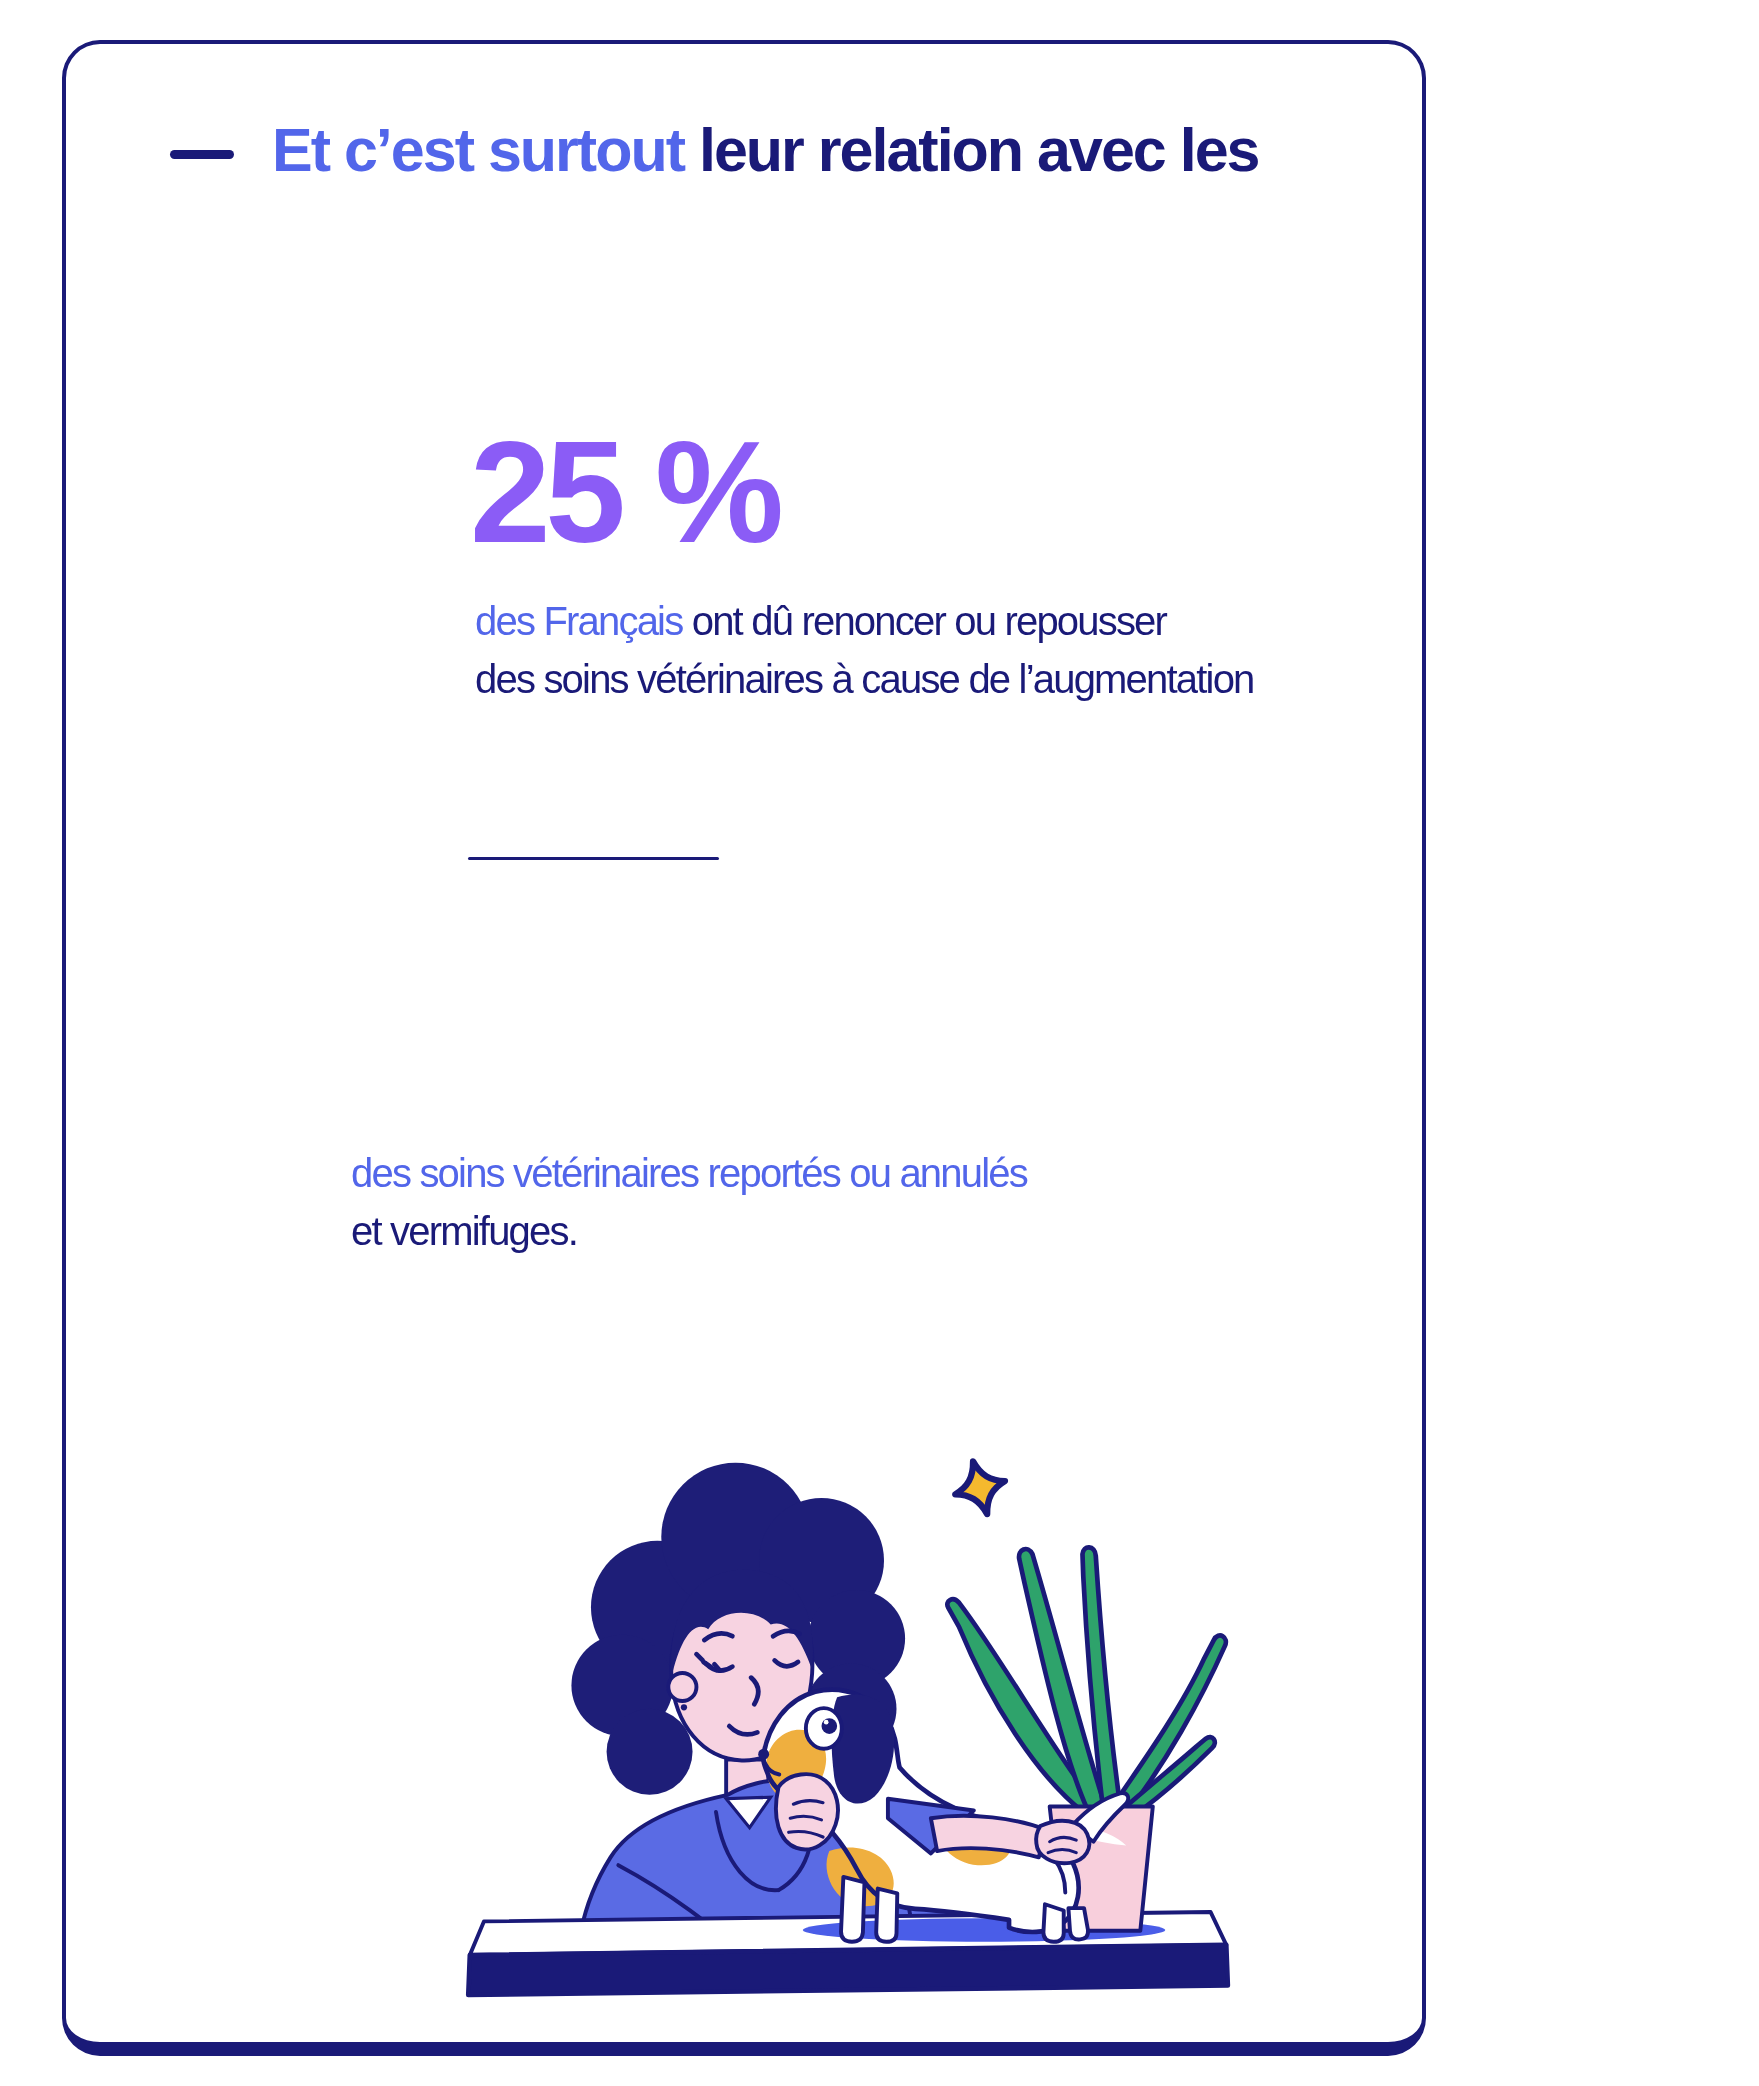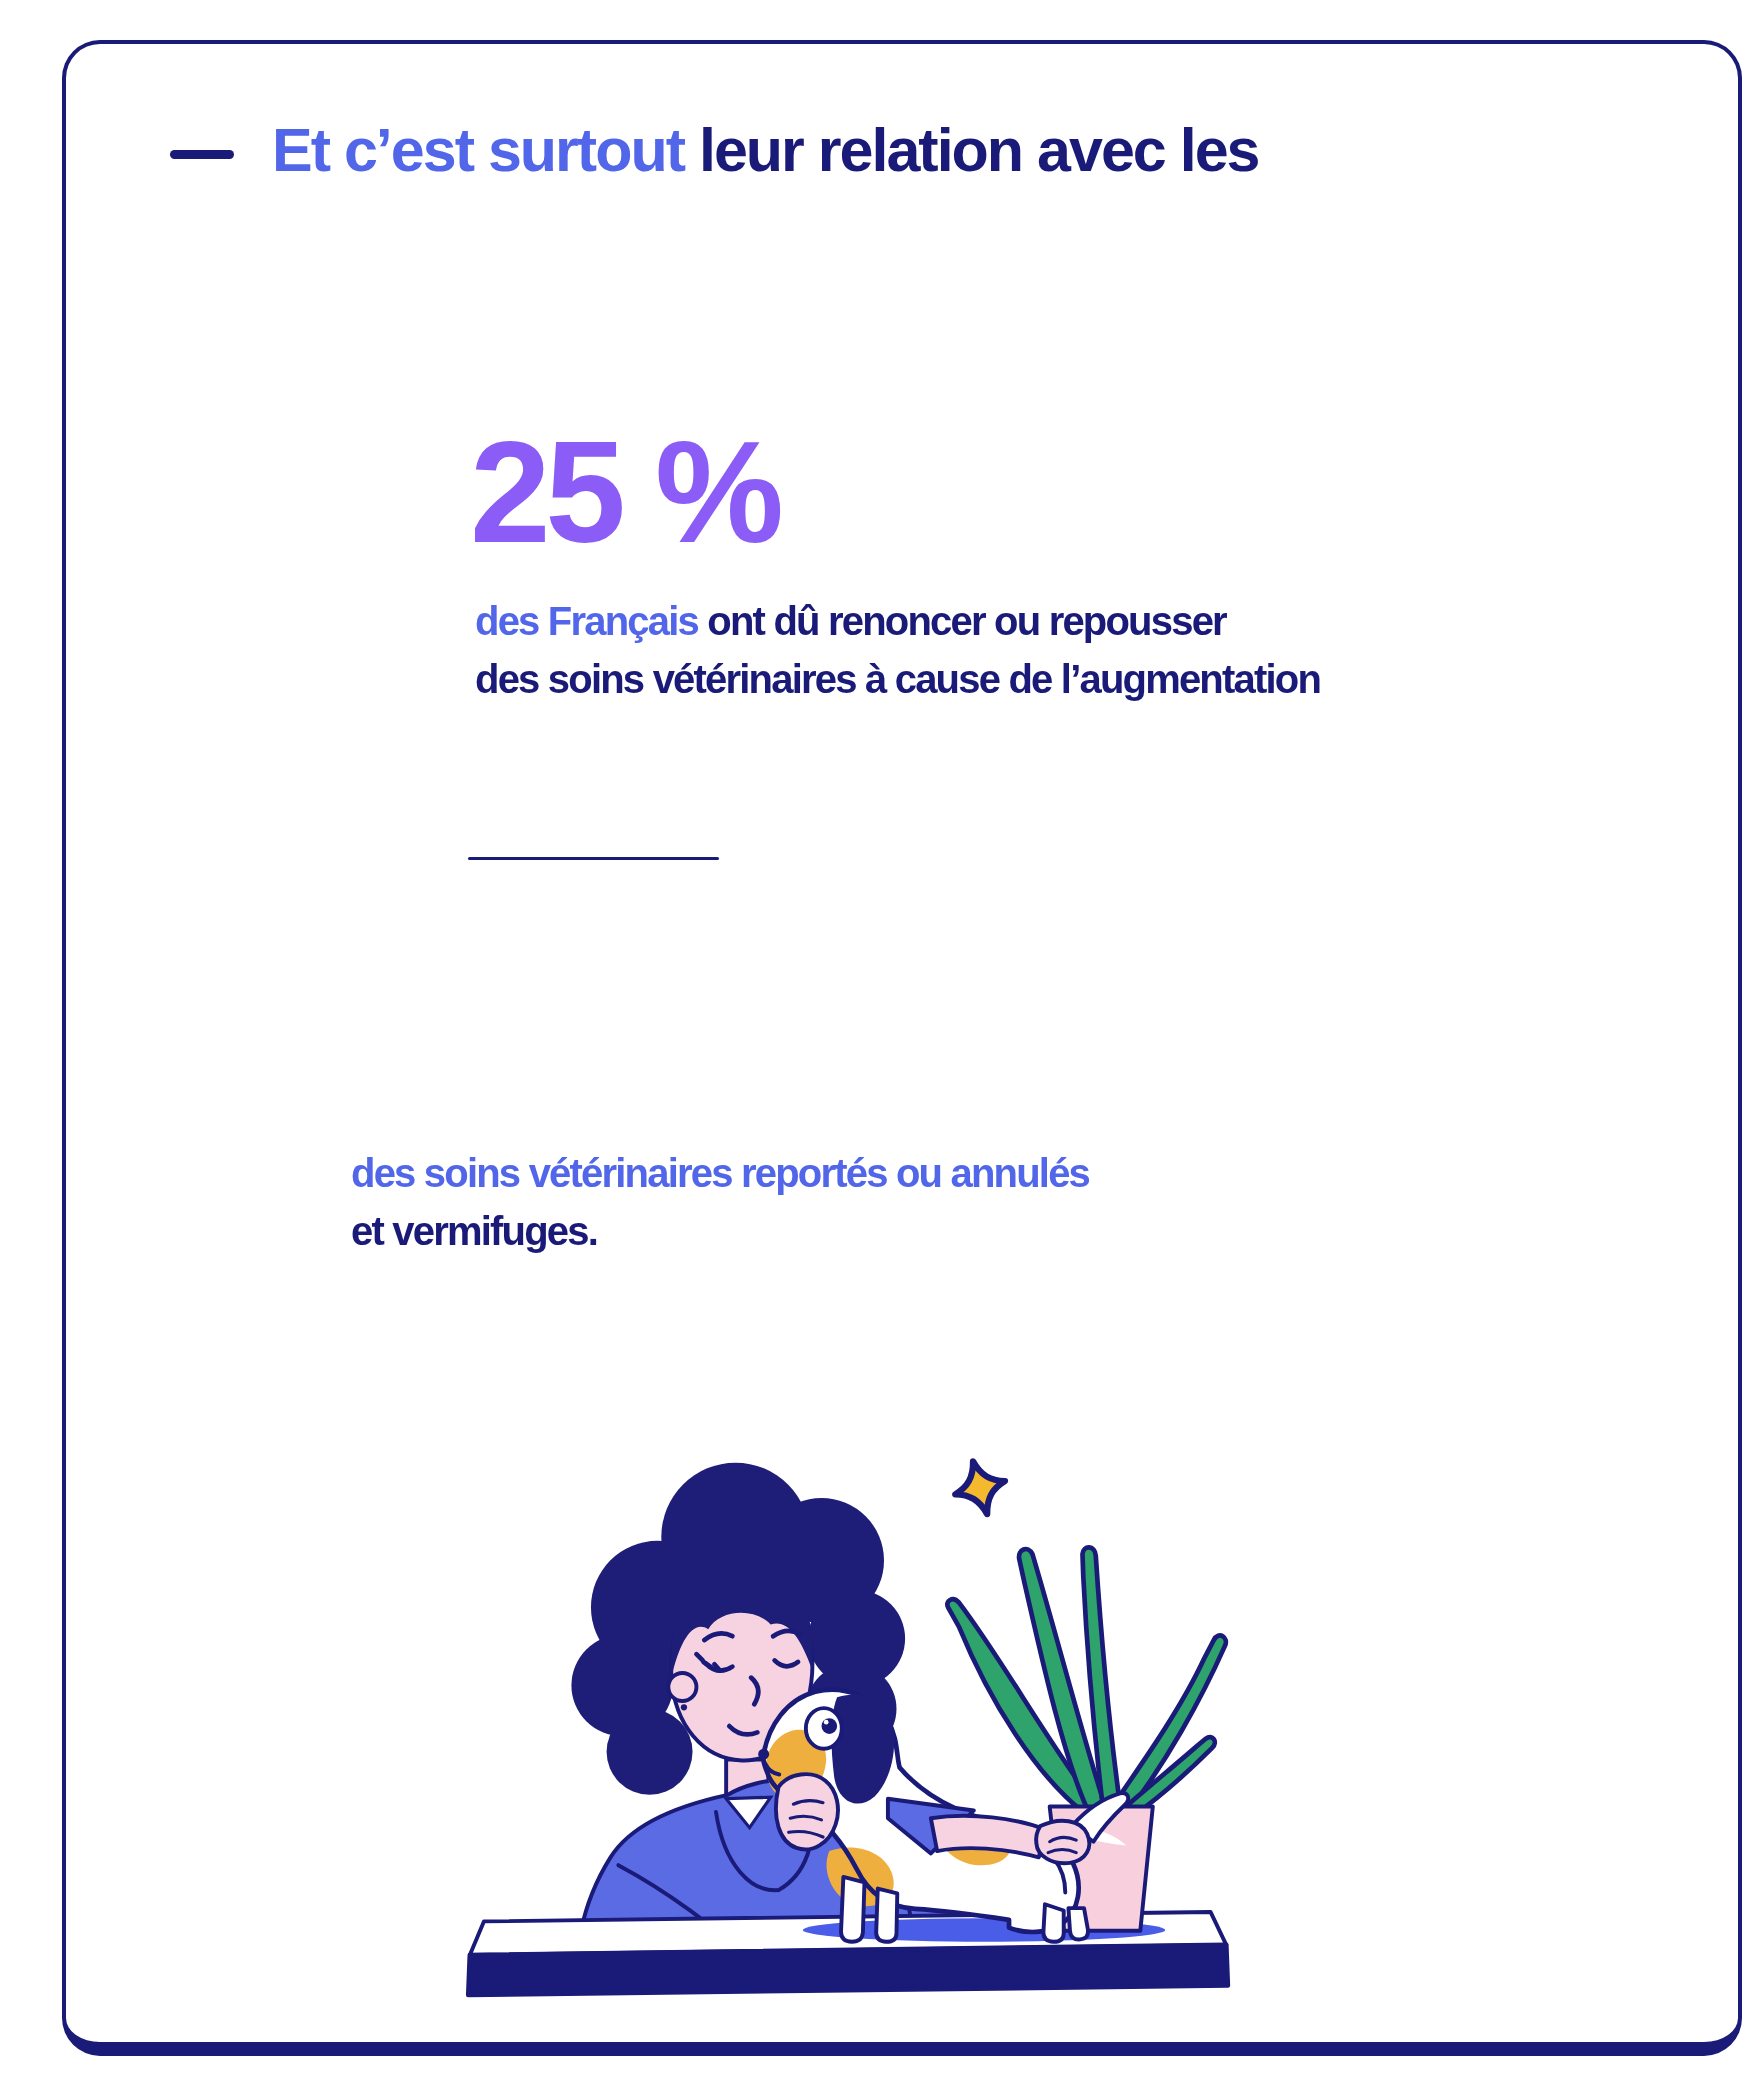--- a/index.html
+++ b/index.html
@@ -8,7 +8,7 @@
     font-family:"Liberation Sans", sans-serif;overflow:hidden;
   }
   .card{
-    position:absolute;left:62px;top:40px;width:1680px;height:2016px;
+    position:absolute;left:62px;top:40px;width:1364px;height:2016px;
     box-sizing:border-box;background:#ffffff;
     border:4.7px solid #1A1A78;border-bottom-width:14px;border-radius:38px;
   }

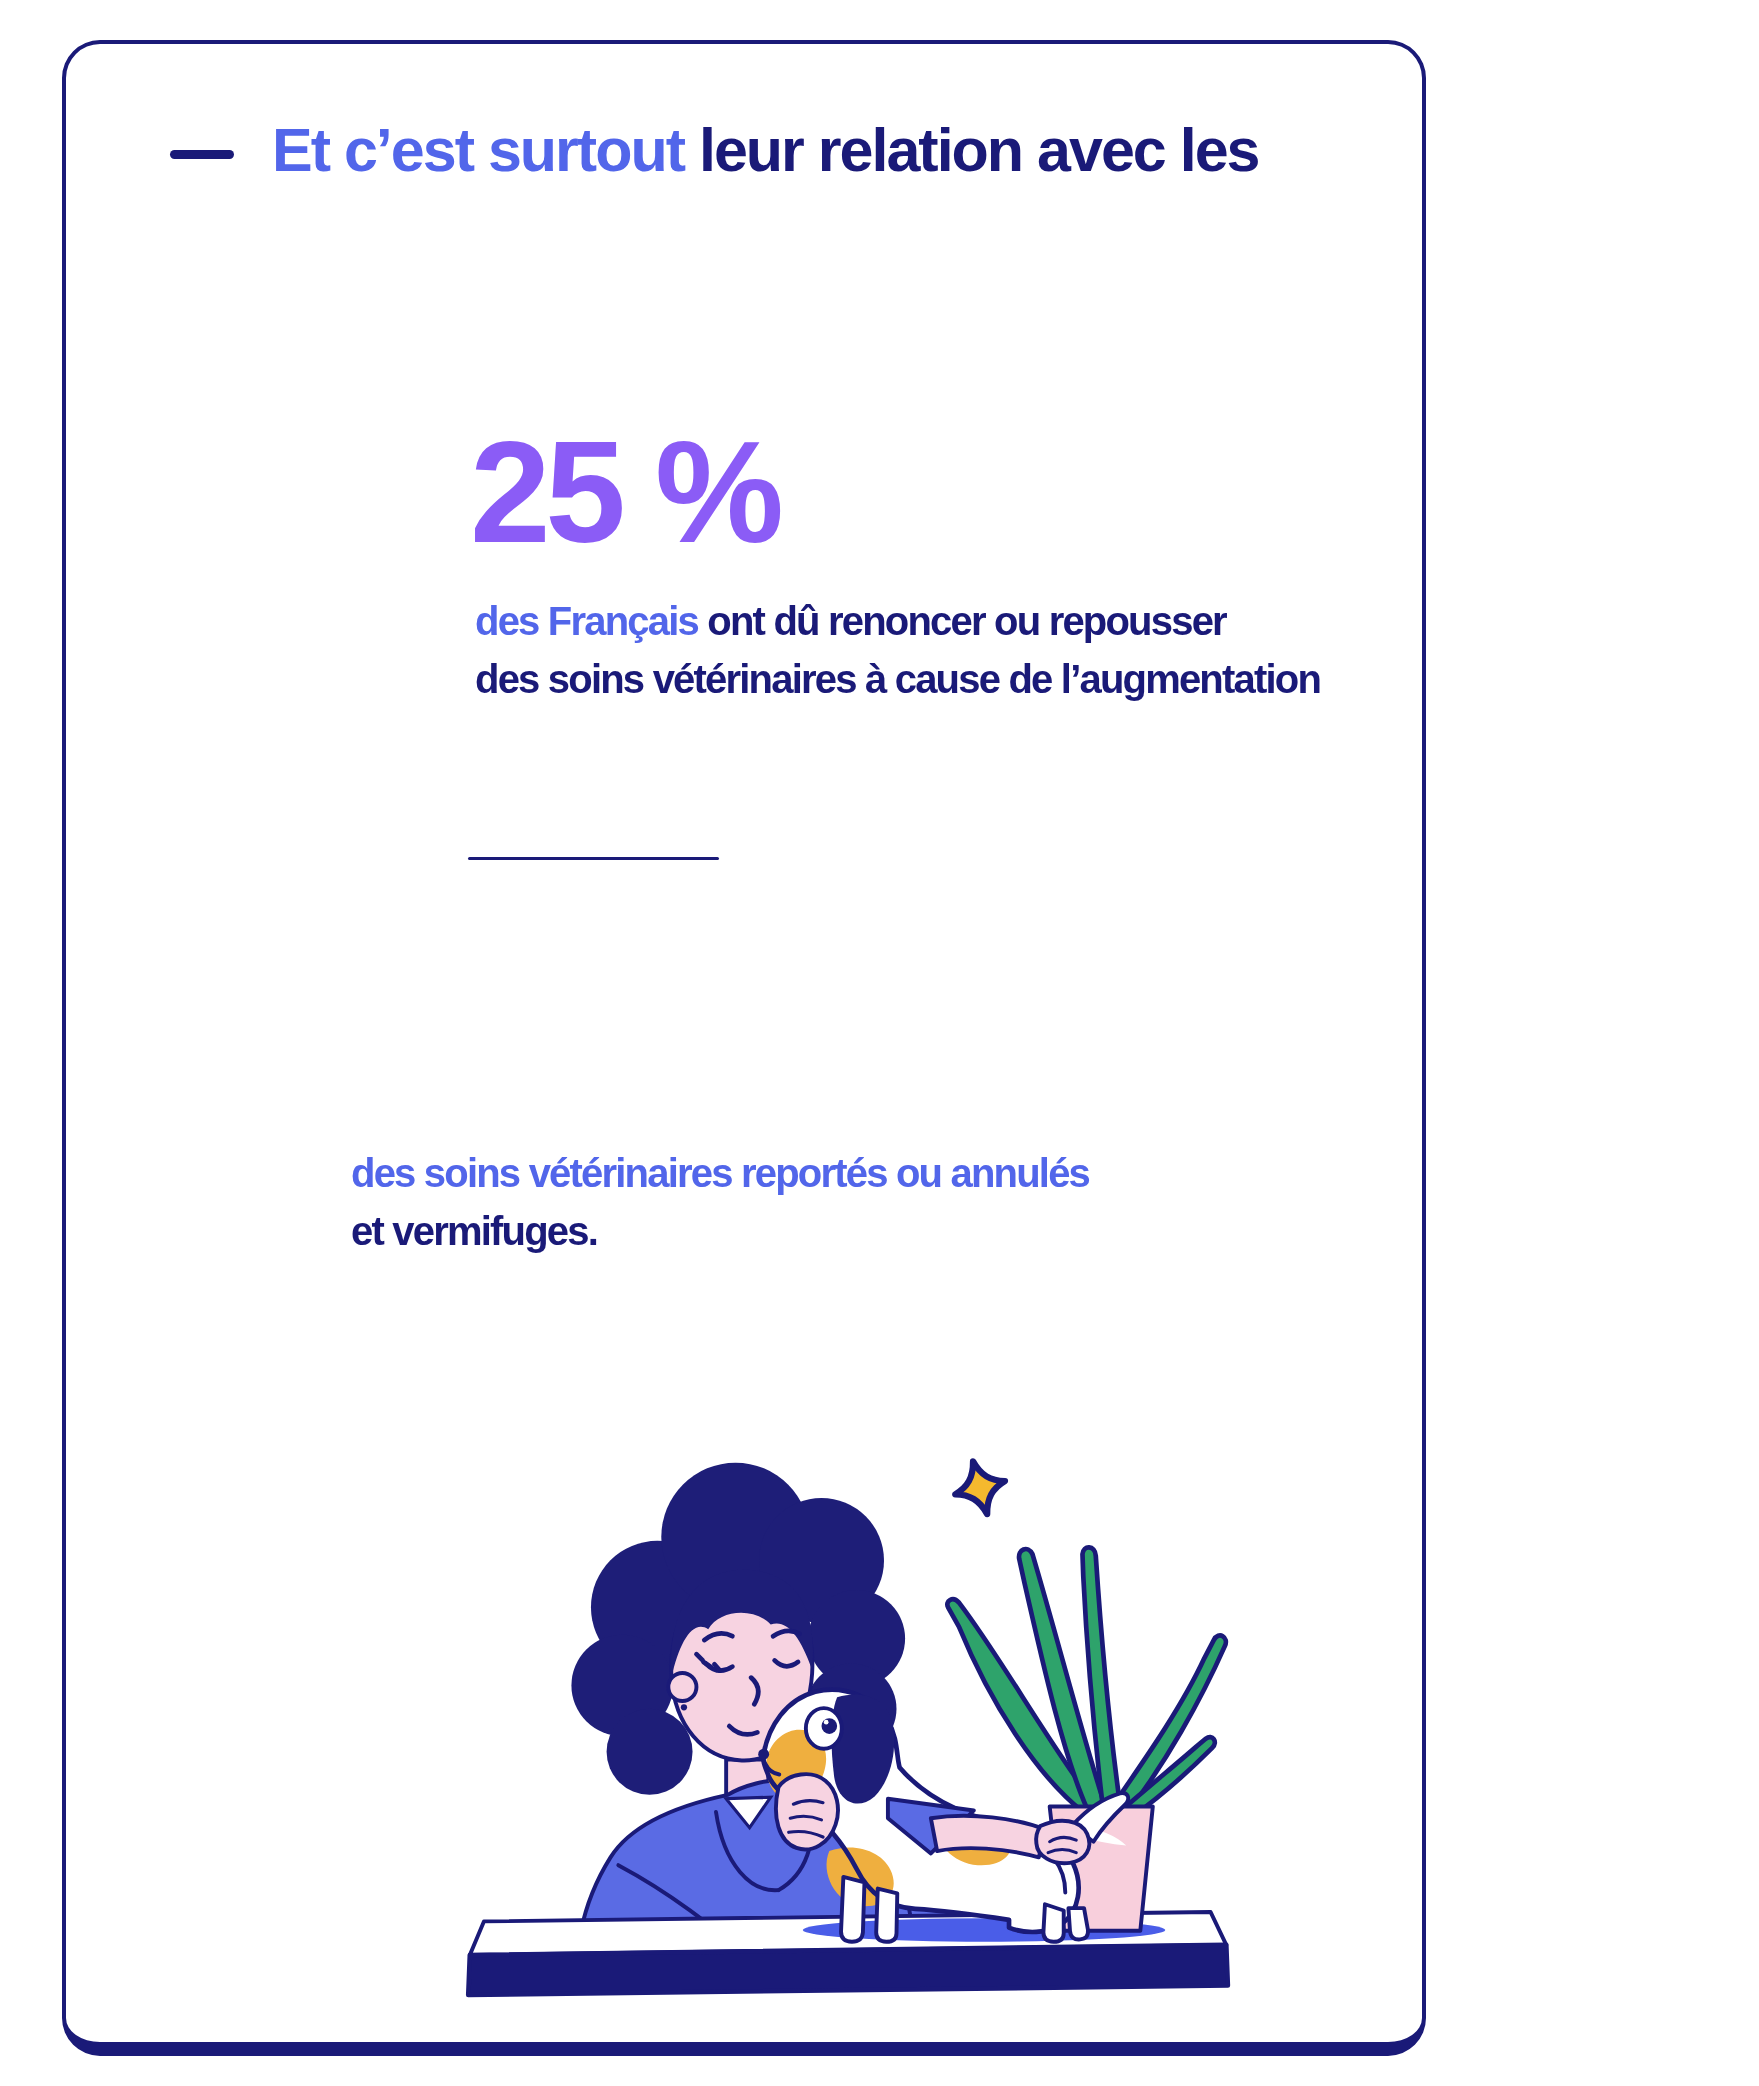--- a/index.html
+++ b/index.html
@@ -31,7 +31,7 @@
   .stat2-value{left:282px;top:929px;}
   .stat-desc{
     position:absolute;font-size:40px;line-height:1.455;letter-spacing:-1.8px;
-    font-weight:bold;color:#1A1A78;
+    font-weight:normal;color:#1A1A78;
   }
   .stat-desc .line{white-space:nowrap;}
   .stat1-desc{left:409px;top:548px;}

